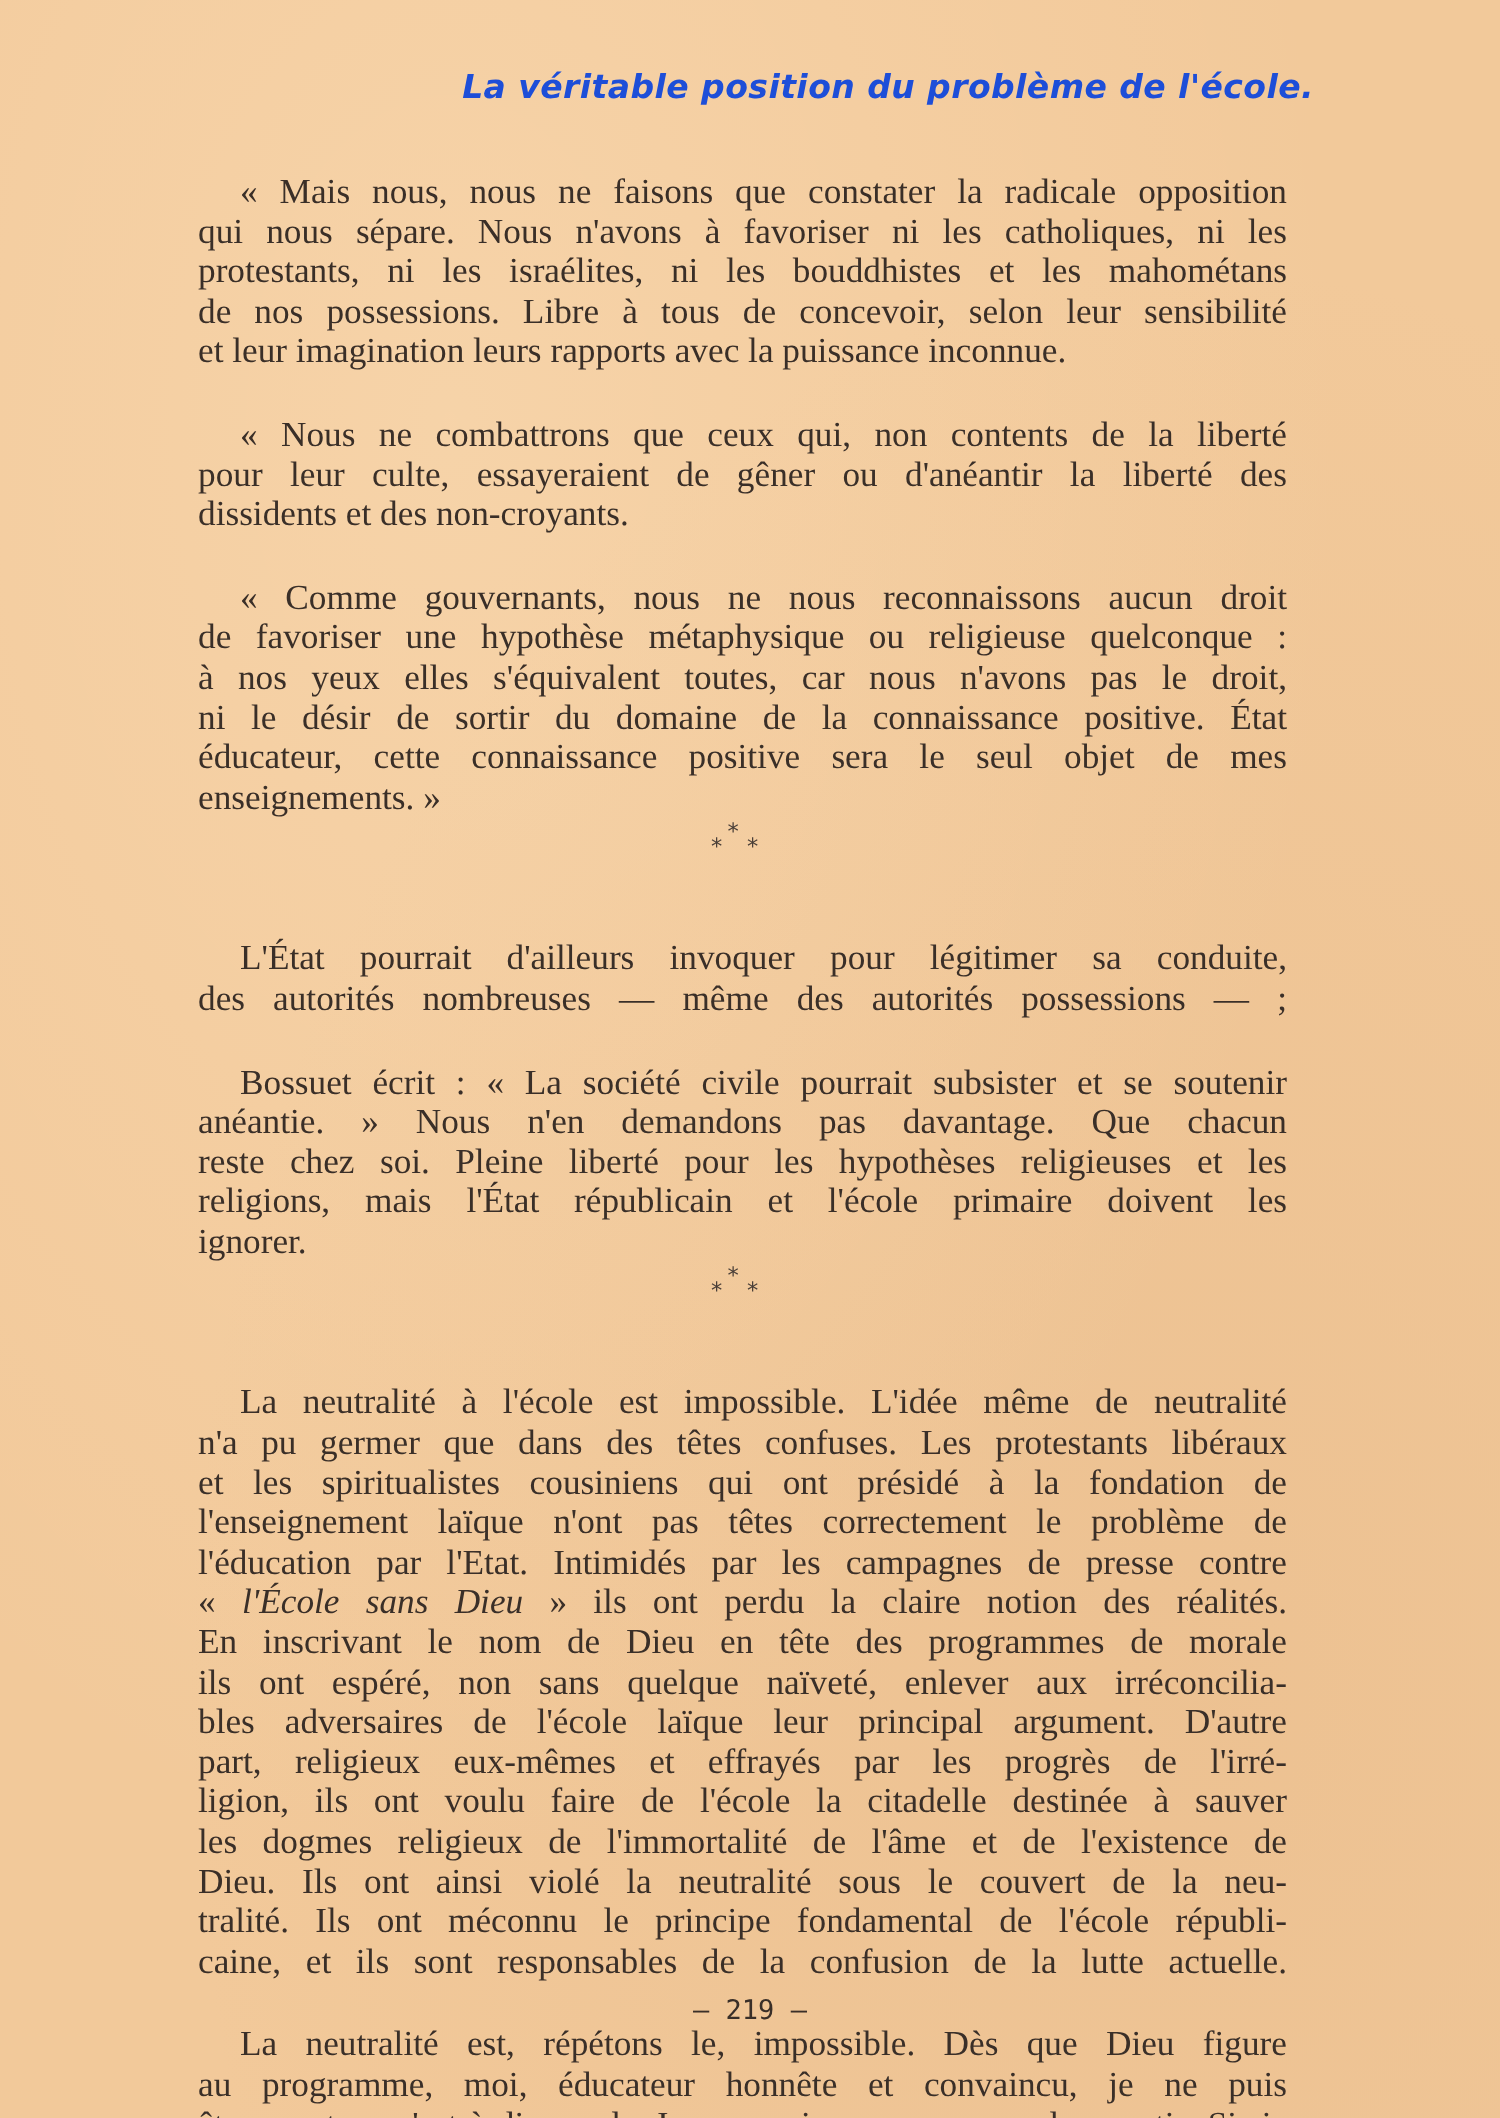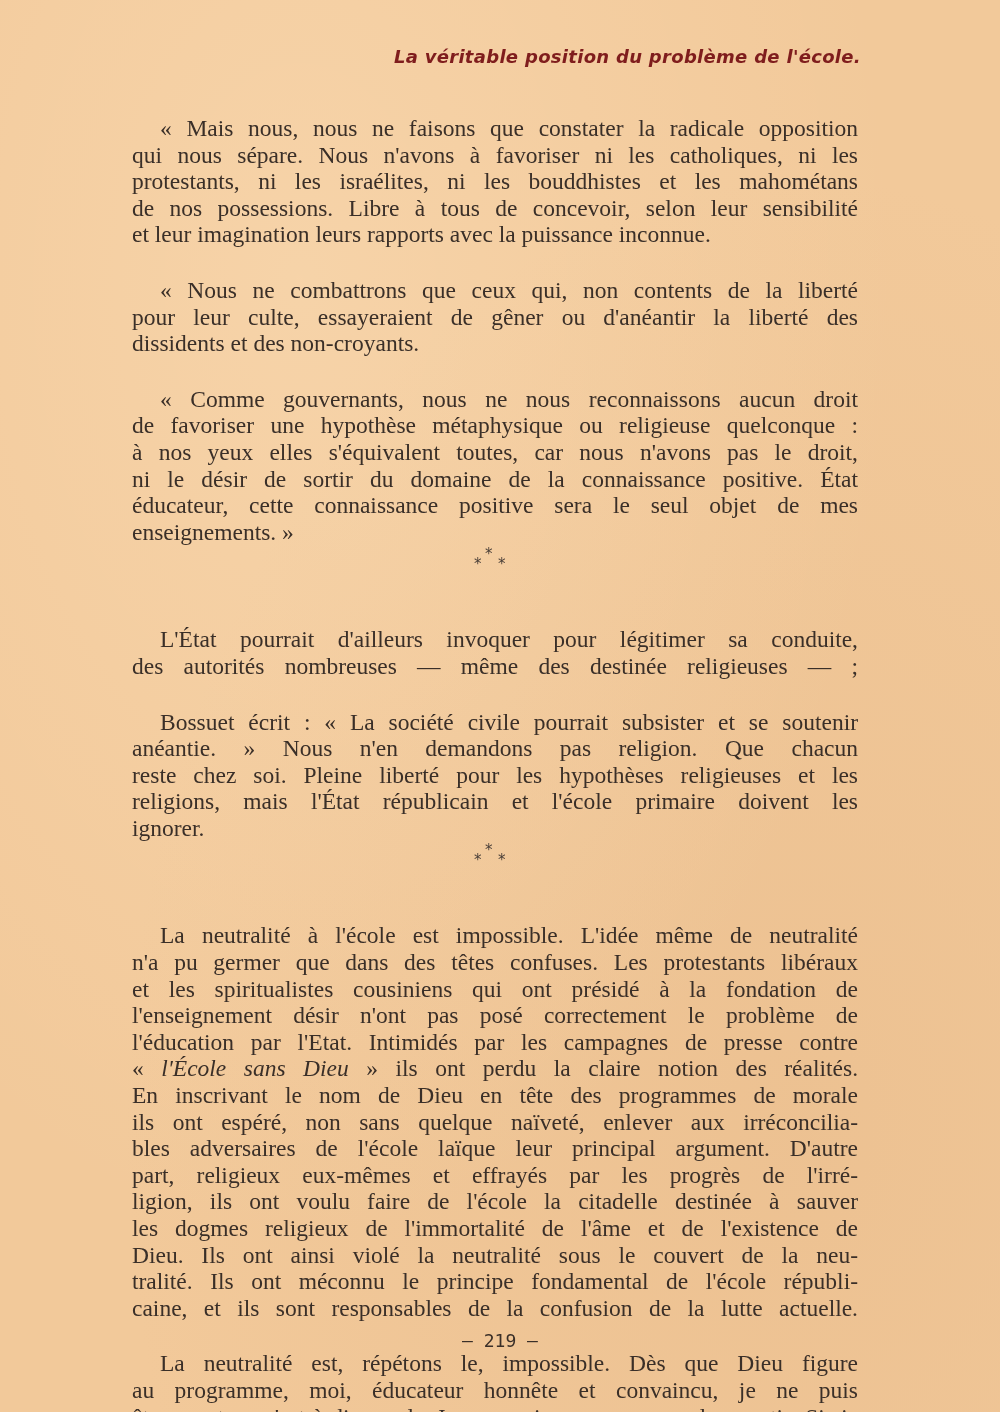--- a/index.html
+++ b/index.html
@@ -13,11 +13,11 @@
     position: relative;
   }
   .running-head {
-    position: absolute; top: 46px; right: 139px;
+    position: absolute; top: 46px; right: 124px;
     font-family: "DejaVu Sans", sans-serif;
     font-style: italic; font-weight: bold;
-    font-size: 18px; letter-spacing: 0.3px;
-    color: #7f1d1d;
+    font-size: 22px; letter-spacing: 0.3px;
+    color: #1d4ed8;
   }
   .text-block {
     position: absolute; left: 132px; top: 86px; width: 726px;

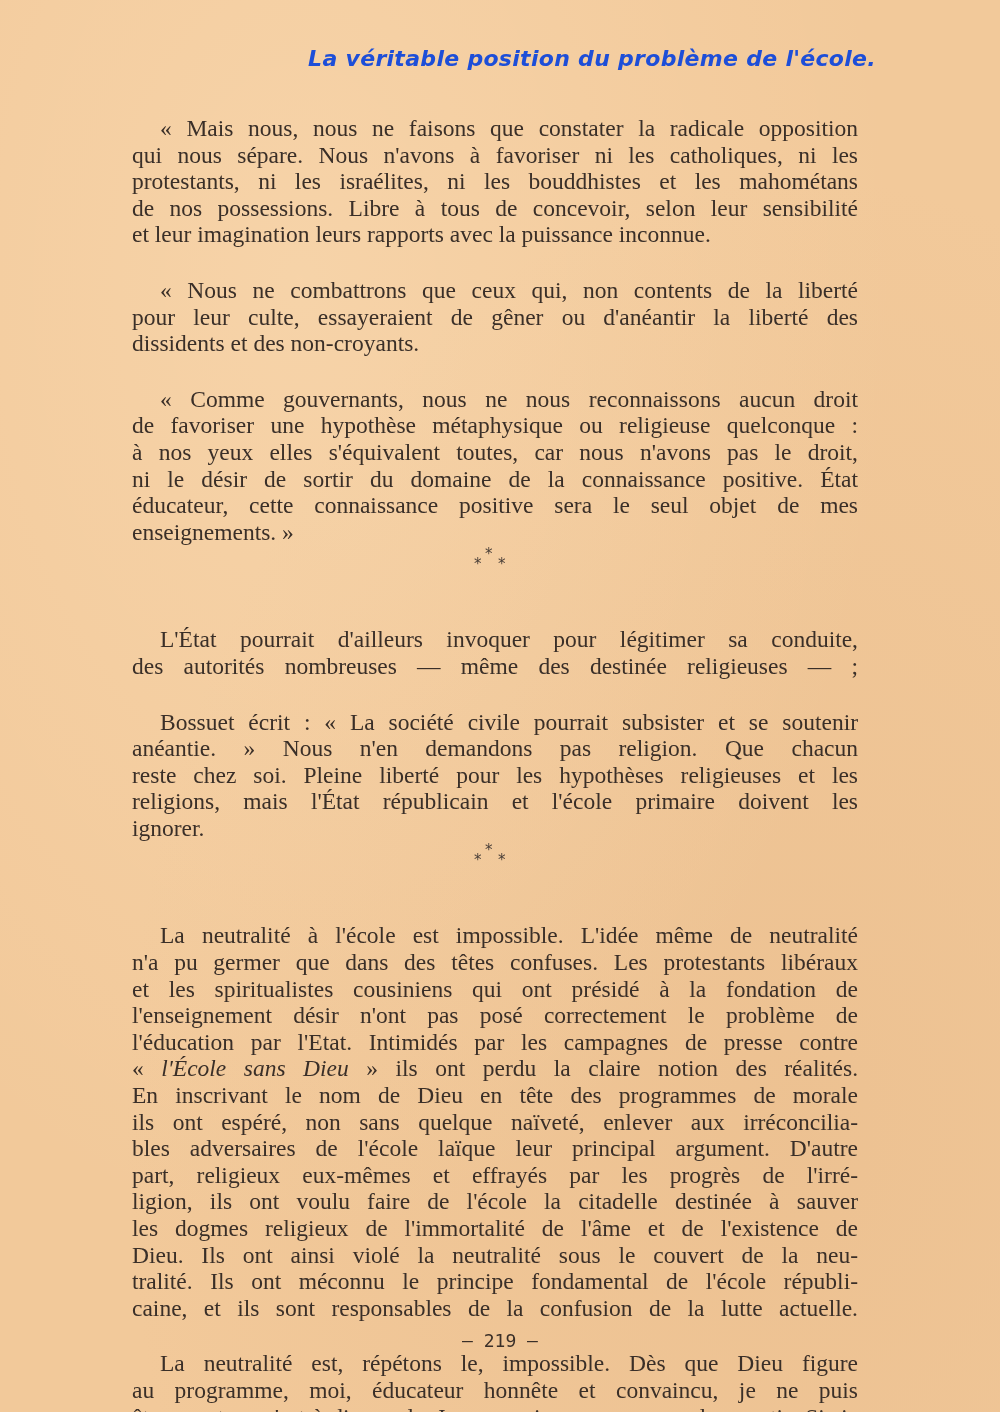--- a/index.html
+++ b/index.html
@@ -84,7 +84,7 @@
 
   <div>
     <span class="line indent">L'État pourrait d'ailleurs invoquer pour légitimer sa conduite,</span>
-    <span class="line">des autorités nombreuses — même des destinée religieuses — ;</span>
+    <span class="line">des autorités nombreuses — même des autorités possessions — ;</span>
   </div>
 
   <div>

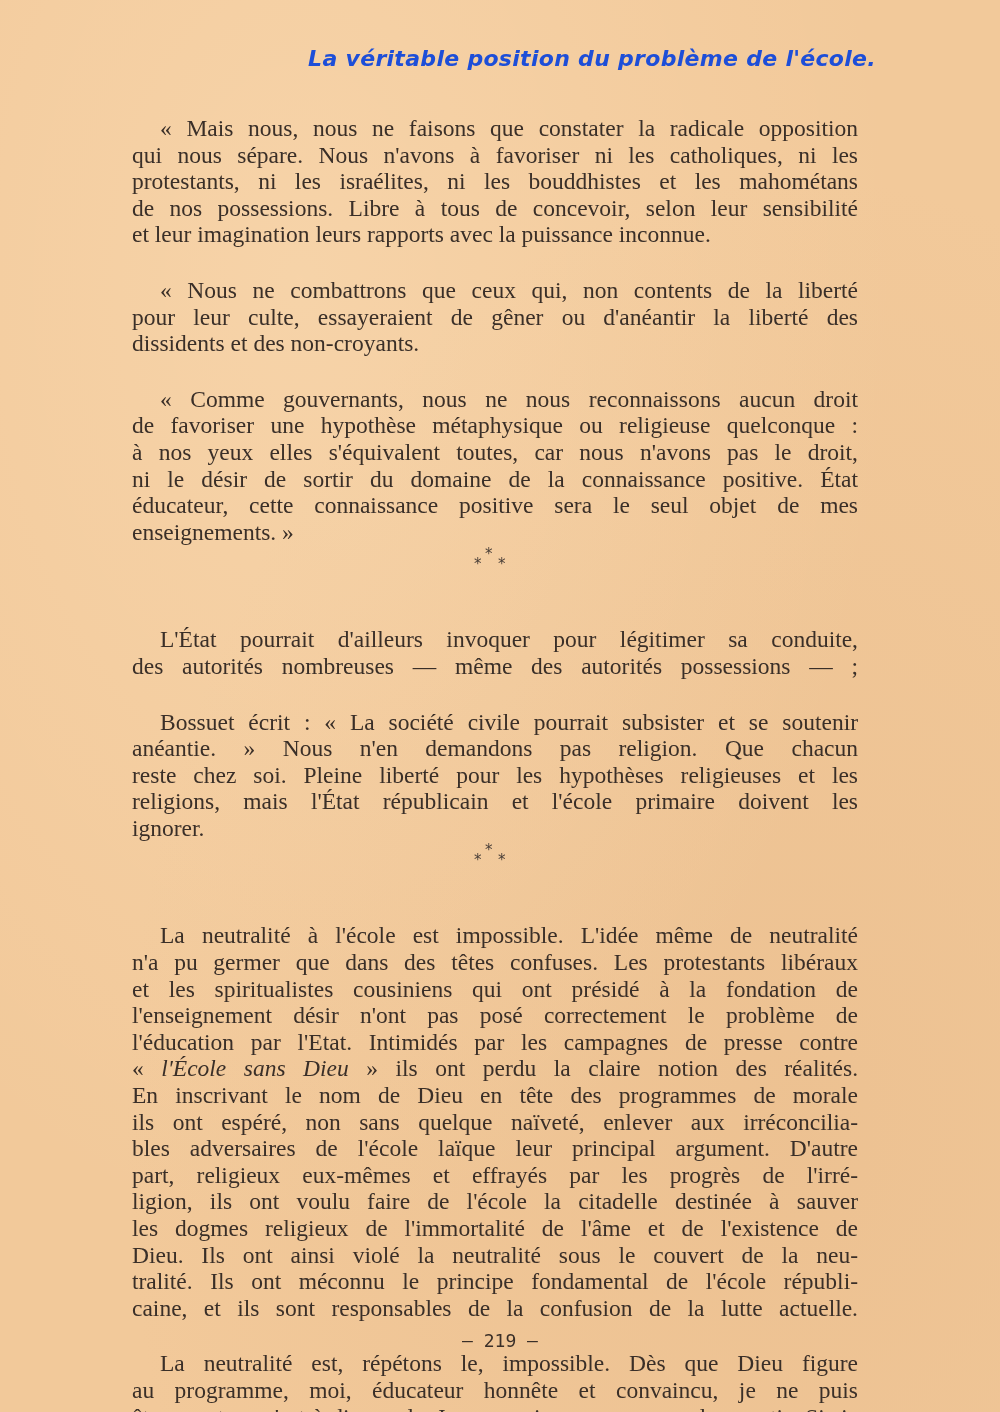--- a/index.html
+++ b/index.html
@@ -89,7 +89,7 @@
 
   <div>
     <span class="line indent">Bossuet écrit : « La société civile pourrait subsister et se soutenir</span>
-    <span class="line">anéantie. » Nous n'en demandons pas religion. Que chacun</span>
+    <span class="line">anéantie. » Nous n'en demandons pas davantage. Que chacun</span>
     <span class="line">reste chez soi. Pleine liberté pour les hypothèses religieuses et les</span>
     <span class="line">religions, mais l'État républicain et l'école primaire doivent les</span>
     <span class="line last">ignorer.</span>

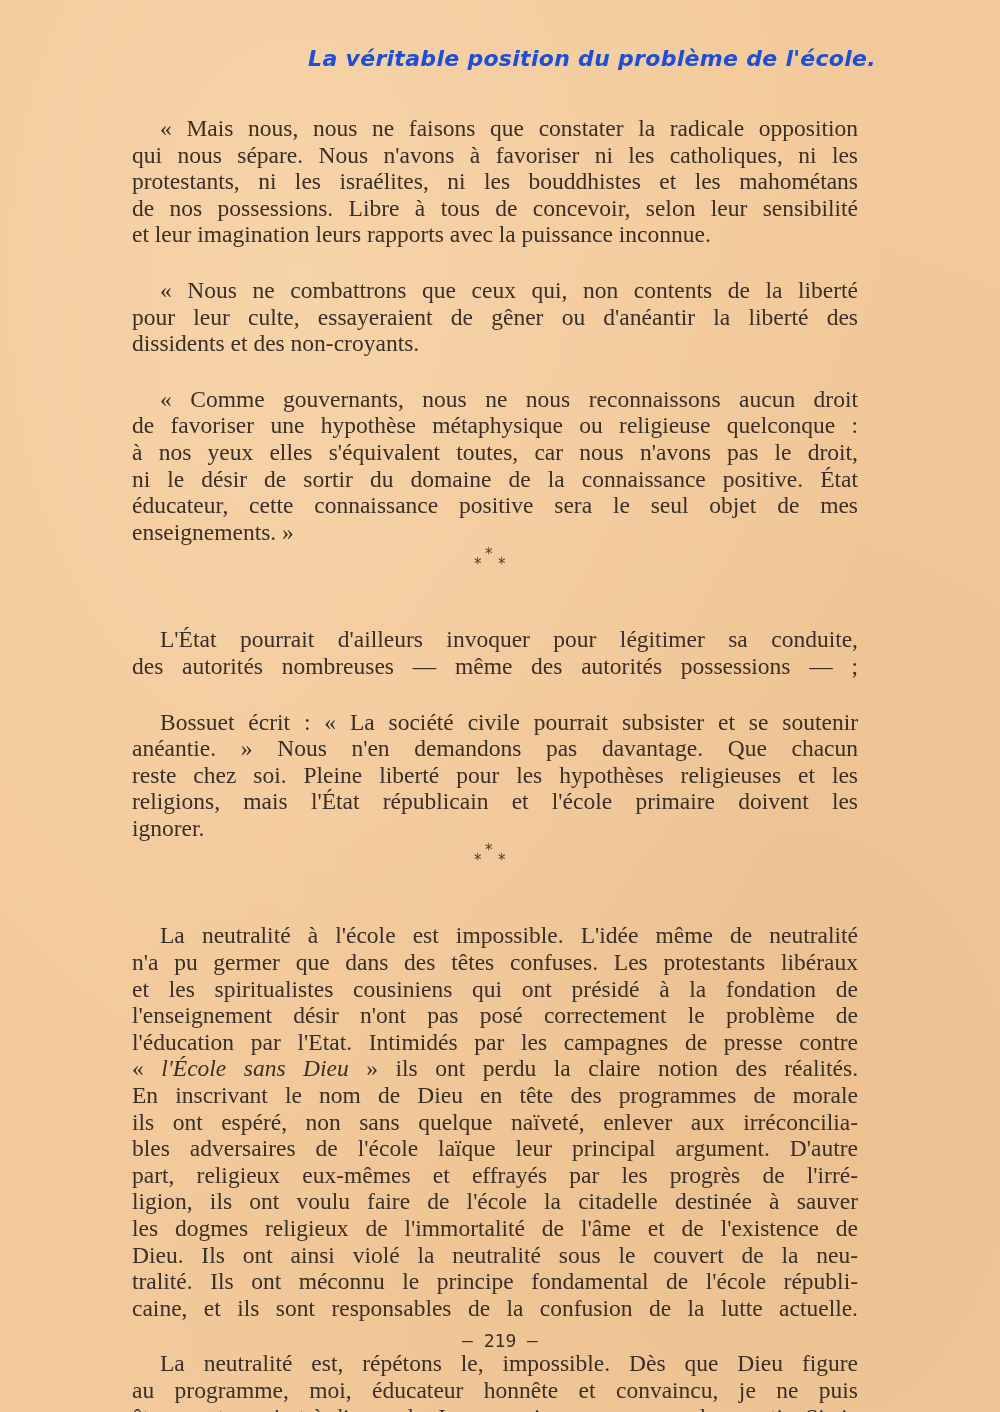--- a/index.html
+++ b/index.html
@@ -105,7 +105,7 @@
     <span class="line indent">La neutralité à l'école est impossible. L'idée même de neutralité</span>
     <span class="line">n'a pu germer que dans des têtes confuses. Les protestants libéraux</span>
     <span class="line">et les spiritualistes cousiniens qui ont présidé à la fondation de</span>
-    <span class="line">l'enseignement désir n'ont pas posé correctement le problème de</span>
+    <span class="line">l'enseignement laïque n'ont pas têtes correctement le problème de</span>
     <span class="line">l'éducation par l'Etat. Intimidés par les campagnes de presse contre</span>
     <span class="line"><span>« </span><em>l'École sans Dieu</em><span> » ils ont perdu la claire notion des réalités.</span></span>
     <span class="line">En inscrivant le nom de Dieu en tête des programmes de morale</span>

